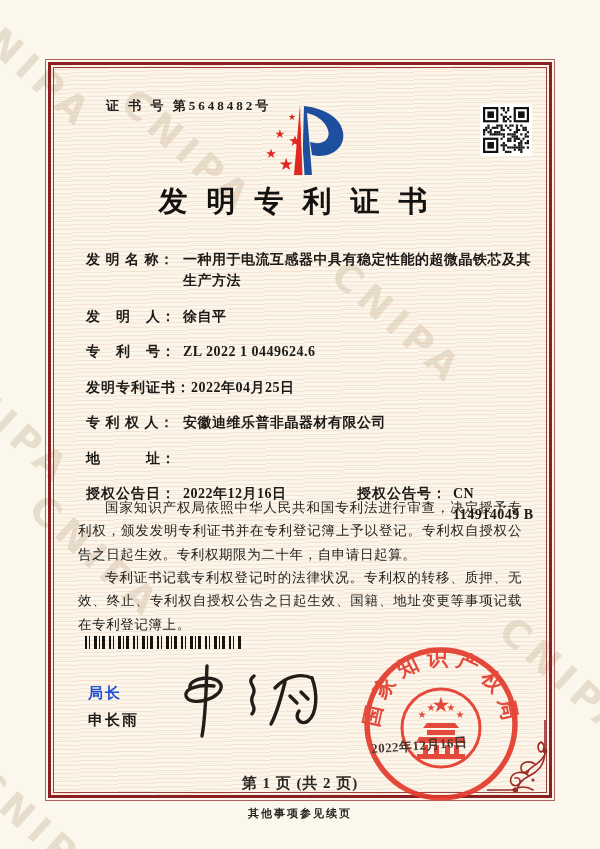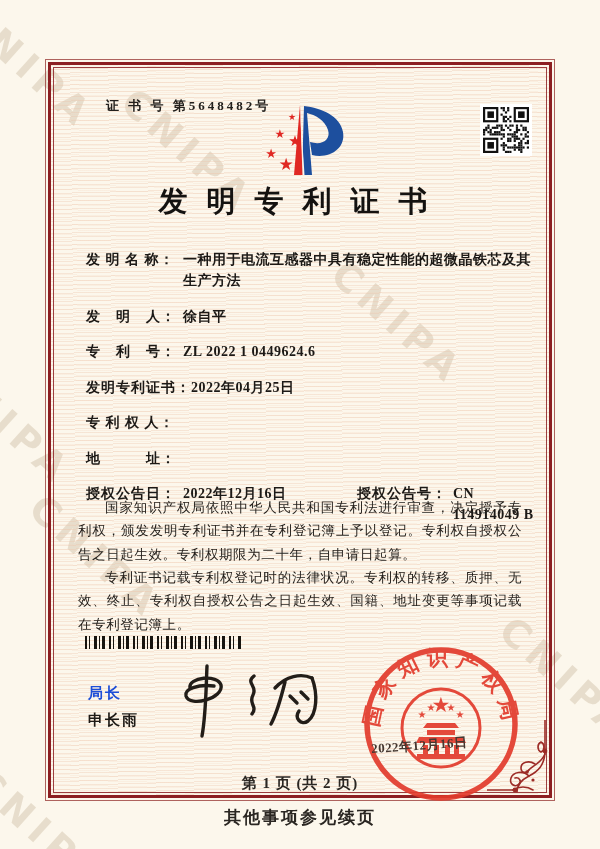--- a/index.html
+++ b/index.html
@@ -295,6 +295,7 @@
     </div>
     <div class="frow">
       <span class="flabel">专 利 权 人：</span>
+      <span class="fvalue">安徽迪维乐普非晶器材有限公司</span>
     </div>
     <div class="frow">
       <span class="flabel">地　　　址：</span>

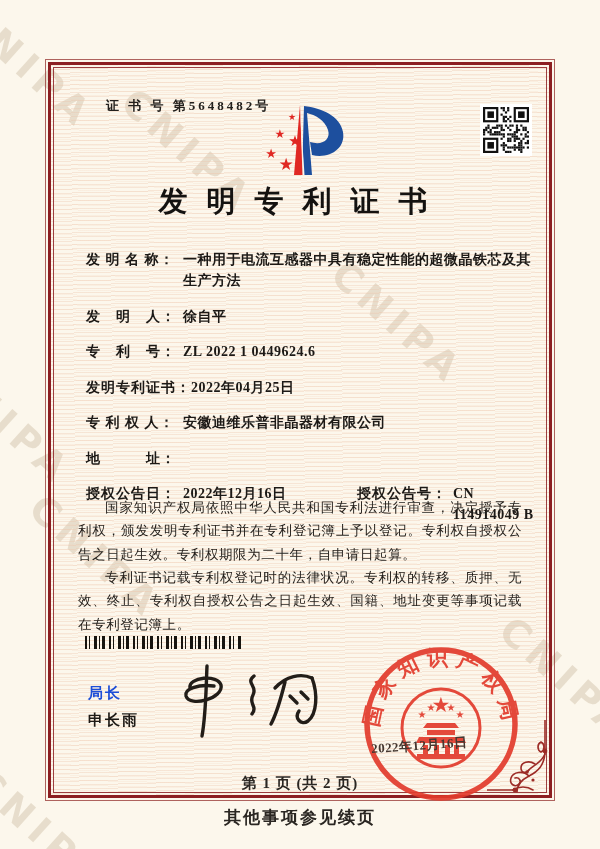--- a/index.html
+++ b/index.html
@@ -105,7 +105,7 @@
   }
   .note{
     position:absolute;left:0;right:0;top:806px;z-index:2;text-align:center;
-    font-size:17px;font-weight:600;color:#2a2622;letter-spacing:2px;
+    font-size:11px;font-weight:600;color:#2a2622;letter-spacing:2px;
   }
   .ornament{position:absolute;left:487px;top:720px;z-index:2;}
 </style>

